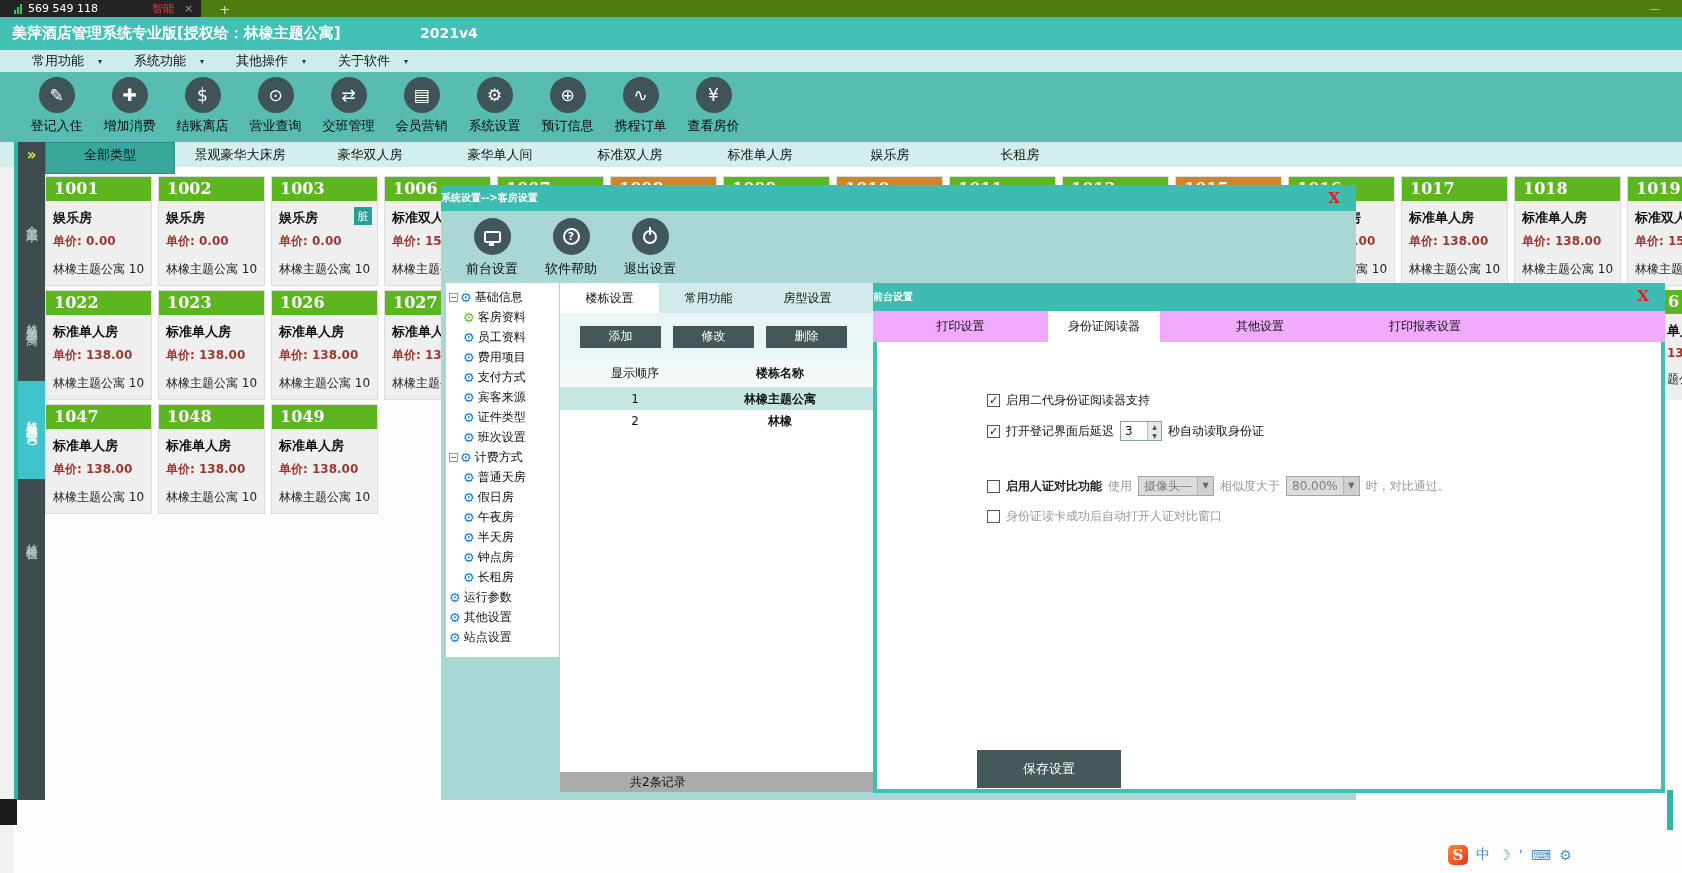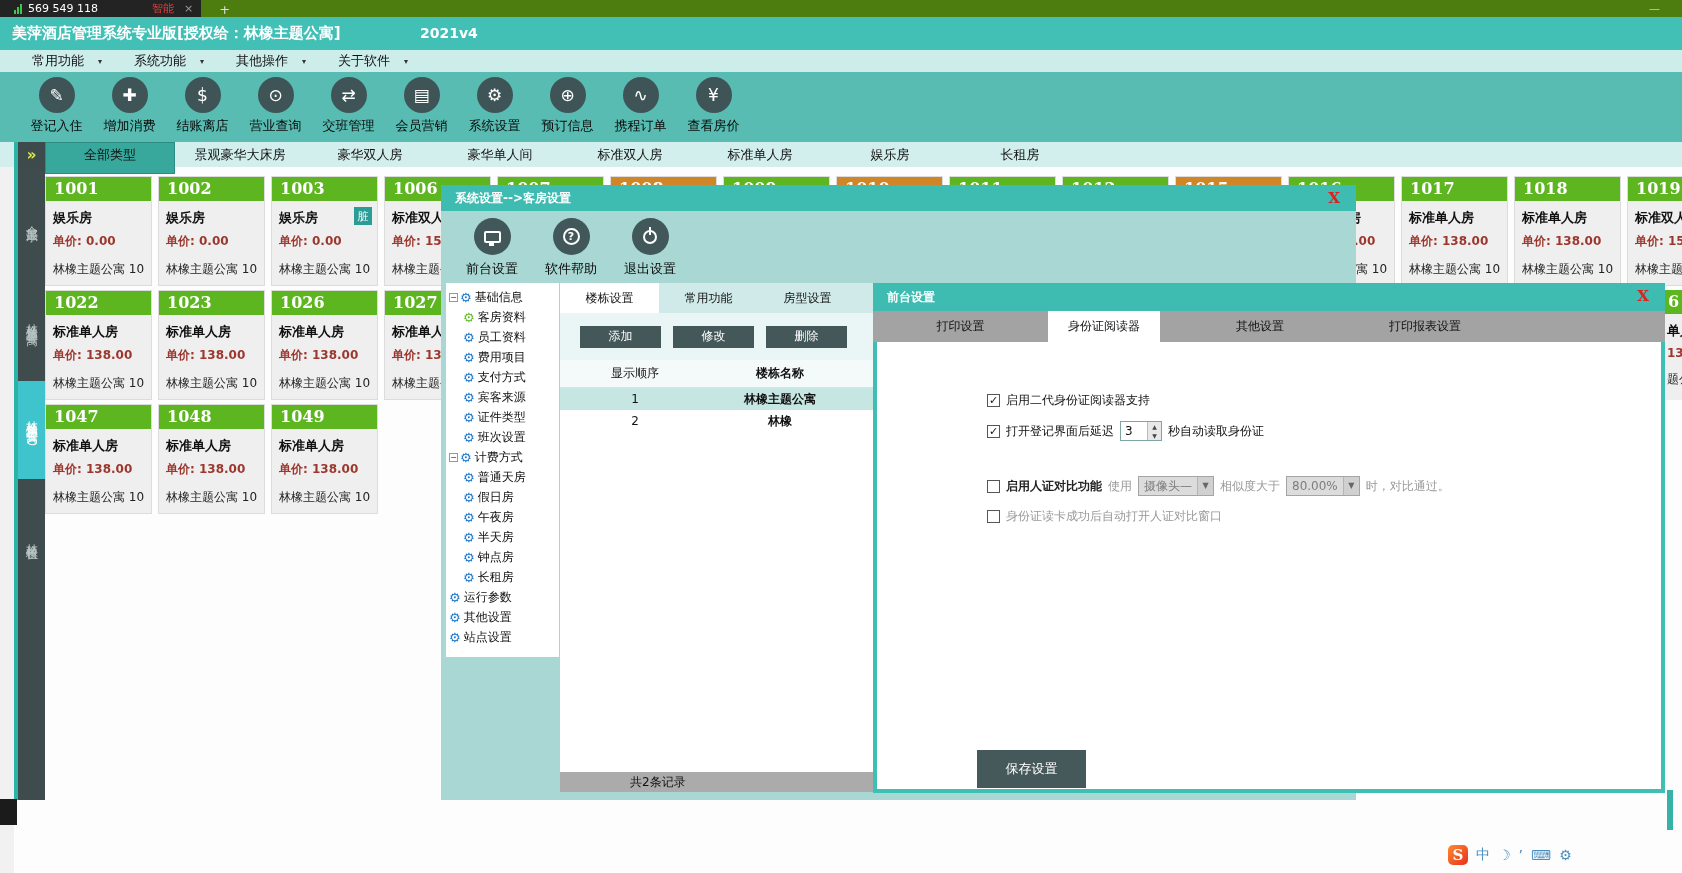--- a/index.html
+++ b/index.html
@@ -74,7 +74,7 @@
 
   
   .dlg1 { left:441px; top:185px; width:915px; height:615px; background:#a9d8d4; z-index:40; }
-  .dlg-tbar { height:26px; background:#3fbcb1; color:#fff; font-weight:bold; font-size:12px; line-height:26px; padding-left:14px; }
+  .dlg-tbar { height:26px; background:#3fbcb1; color:#fff; font-weight:bold; font-size:10px; line-height:26px; }
   .dlg-close { position:absolute; right:16px; top:4px; color:#e01f1f; font-weight:bold; font-size:15px; font-family:"DejaVu Serif",serif; cursor:default; }
   .dlg1-icons { position:absolute; left:15px; top:30px; display:flex; gap:7px; }
   .dbtn { width:72px; display:flex; flex-direction:column; align-items:center; }

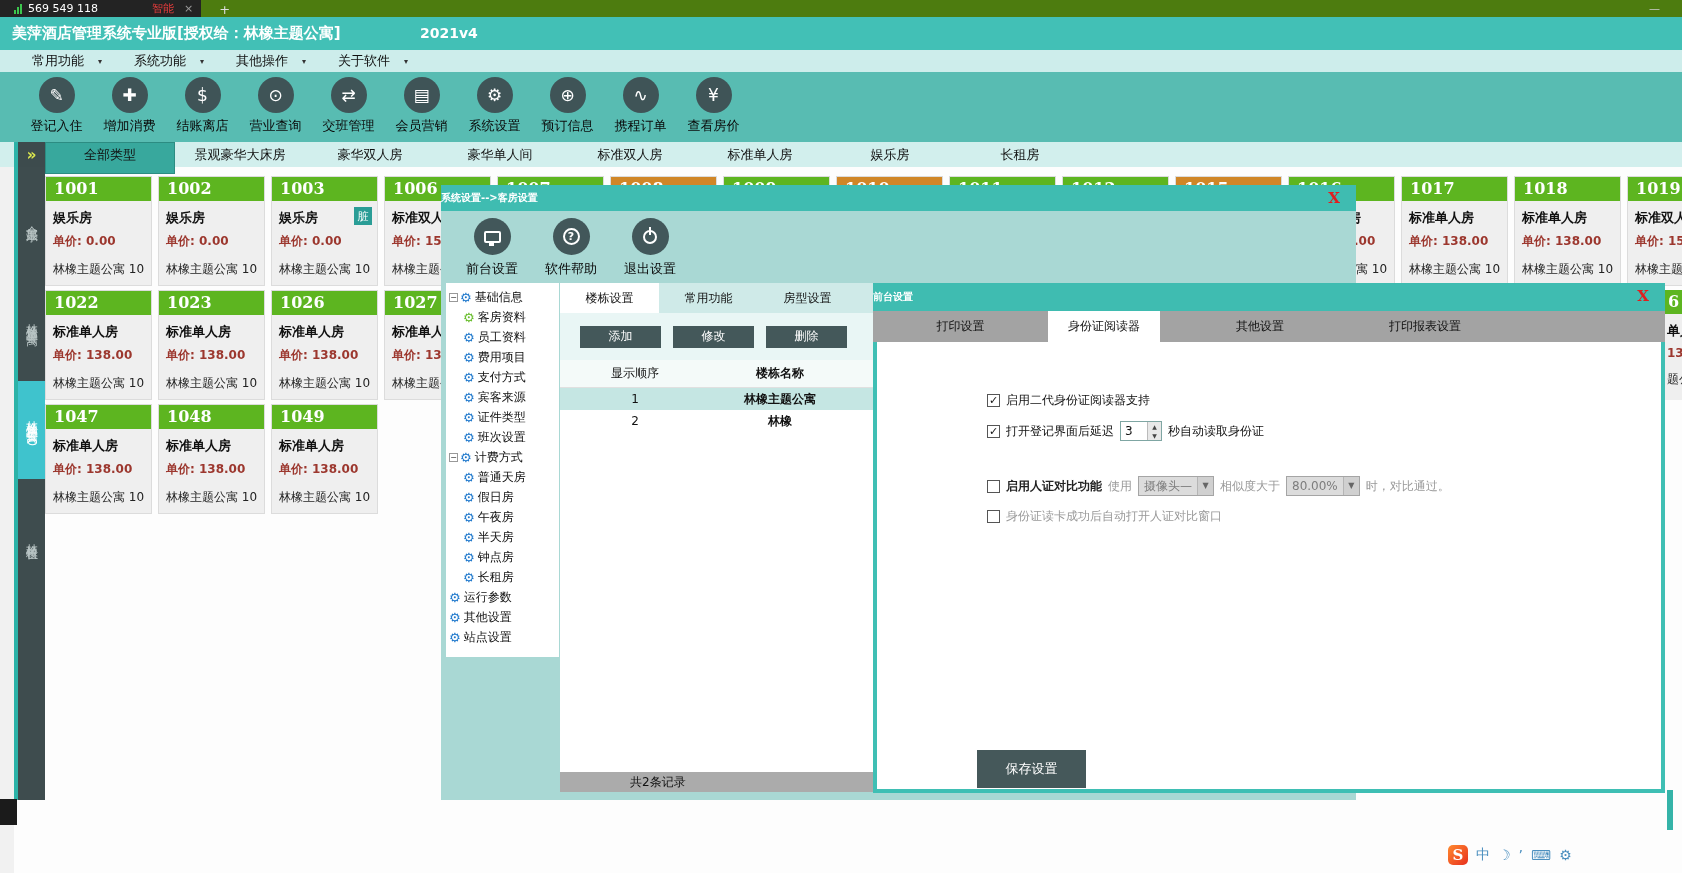--- a/index.html
+++ b/index.html
@@ -111,7 +111,7 @@
   
   .dlg2 { left:873px; top:283px; width:792px; height:510px; background:#3fbfb4; z-index:50; }
   .dlg2 .dlg-tbar { height:28px; line-height:28px; }
-  .ftabs { display:flex; height:31px; background:#a3a3a3; }
+  .ftabs { display:flex; height:31px; background:#f0abfc; }
   .ftab { text-align:center; line-height:31px; font-size:12px; color:#111; white-space:nowrap; overflow:hidden; }
   .ftab:nth-child(1){ width:175px; } .ftab:nth-child(2){ width:112px; } .ftab:nth-child(3){ width:200px; }
   .ftab:nth-child(4){ width:130px; } .ftab:nth-child(5){ width:144px; }

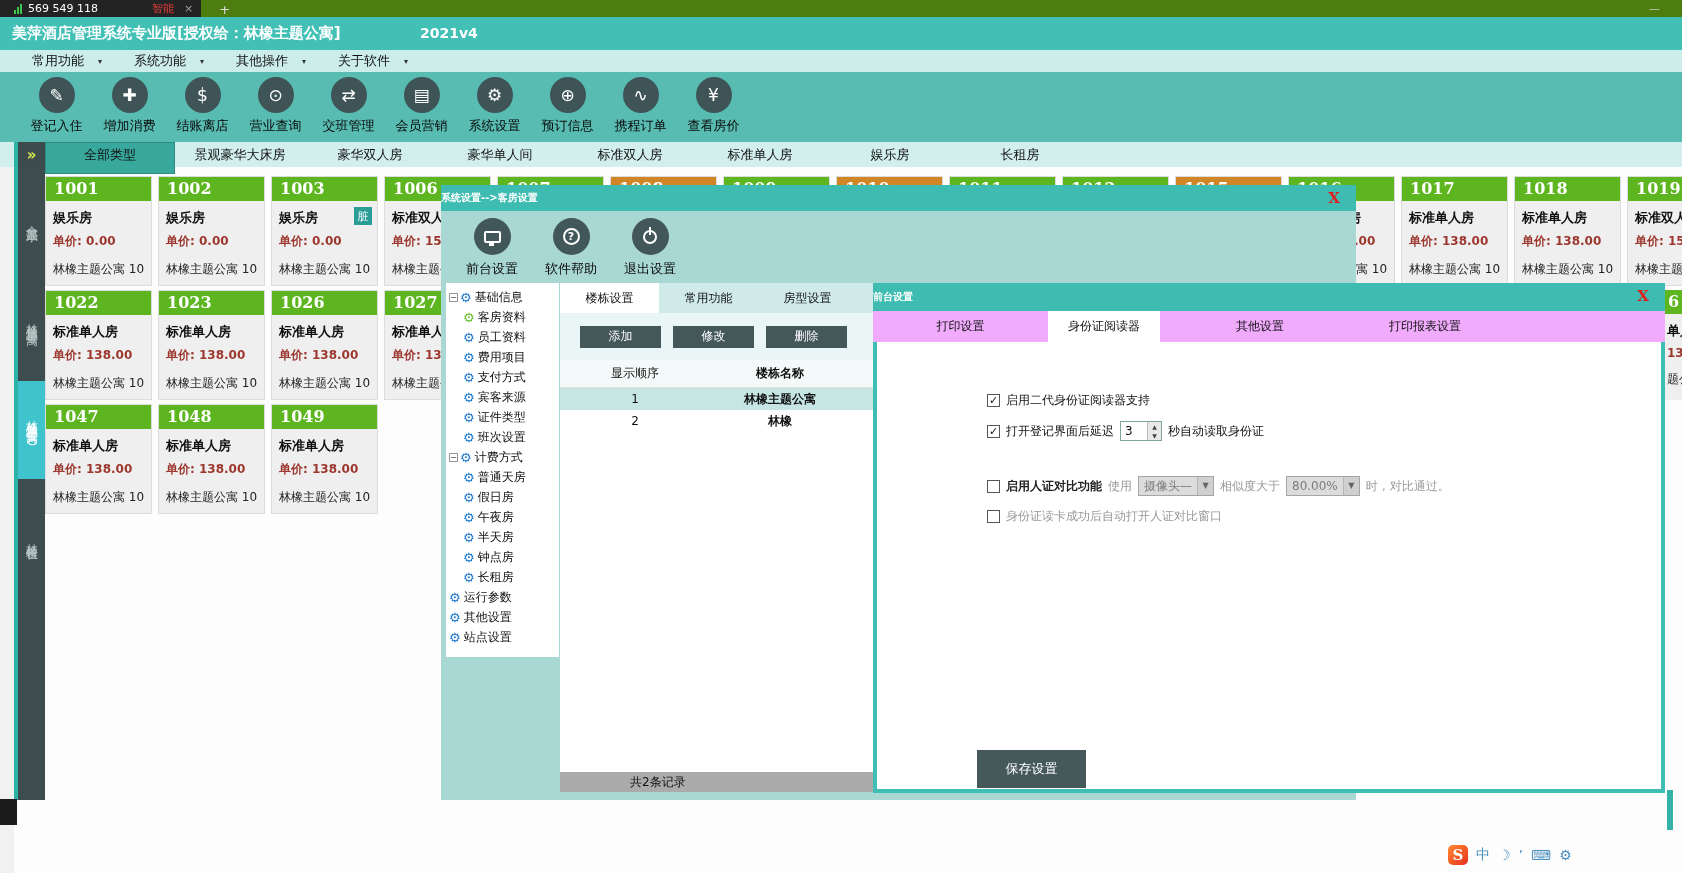--- a/index.html
+++ b/index.html
@@ -129,7 +129,7 @@
   .ddl .ar { width:16px; text-align:center; font-size:8px; color:#666; border-left:1px solid #b5b5b5; line-height:18px; background:#d0d0d0; }
   .gray { color:#999; }
   .blk { color:#222; font-weight:bold; }
-  .savebtn { position:absolute; left:100px; top:408px; width:109px; height:38px; background:#45585a; color:#fff; font-size:13px; display:flex; align-items:center; justify-content:center; }
+  .savebtn { position:absolute; left:100px; top:408px; width:144px; height:38px; background:#45585a; color:#fff; font-size:13px; display:flex; align-items:center; justify-content:center; }
 
   
   .tray { left:1448px; top:845px; display:flex; align-items:center; gap:8px; z-index:70; }

